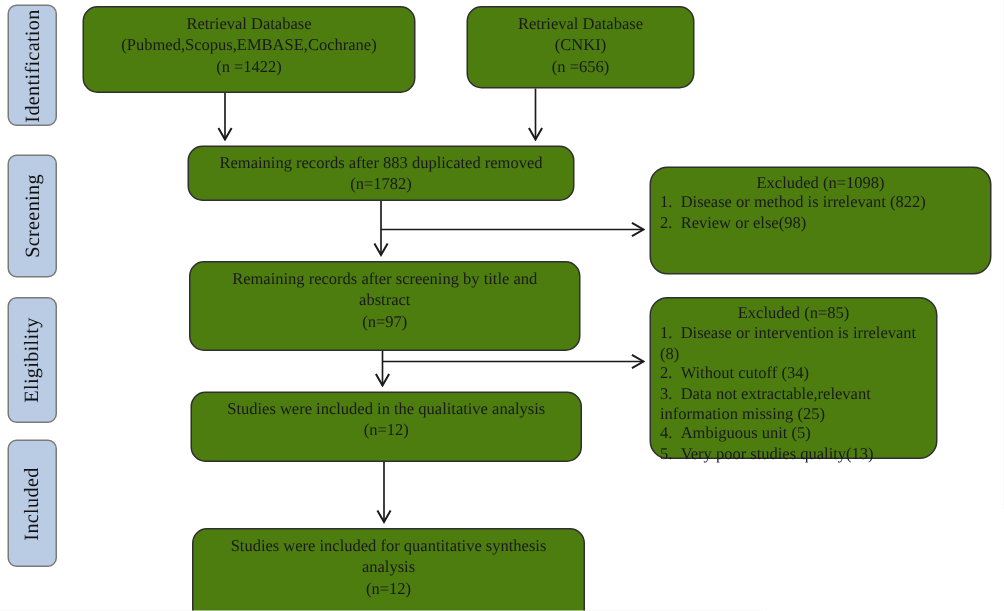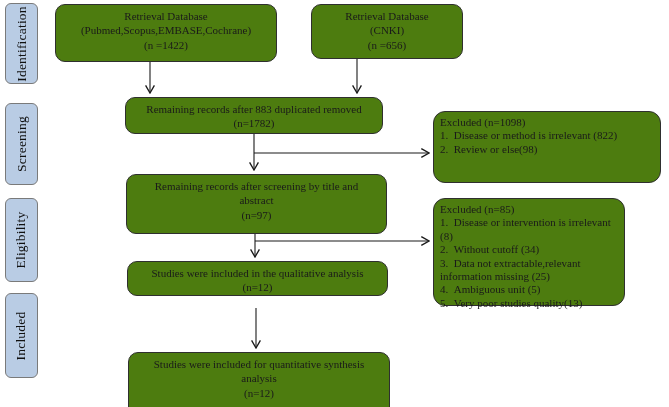--- a/index.html
+++ b/index.html
@@ -67,7 +67,7 @@
     border-radius:12px;
     line-height:1.22;
   }
-  .excl-title{text-align:left;}
+  .excl-title{text-align:center;}
   .excl-item{text-align:left;}
 </style>
 </head>

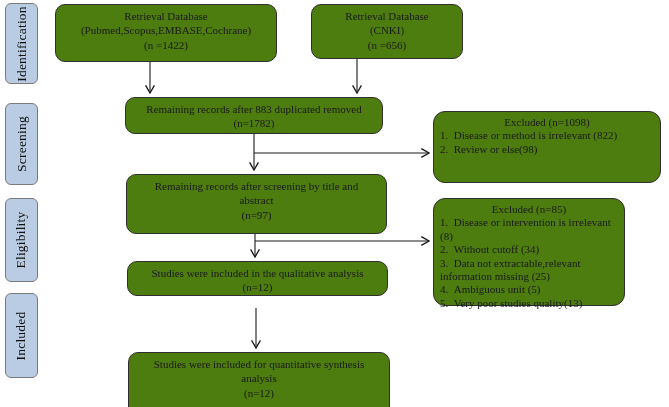--- a/index.html
+++ b/index.html
@@ -128,7 +128,7 @@
     <div class="bline">(n=97)</div>
   </div>
 
-  <div class="fbox" style="left:127px;top:261px;width:261px;height:35px">
+  <div class="fbox" style="left:127px;top:261px;width:261px;height:47px">
     <div class="bline">Studies were included in the qualitative analysis</div>
     <div class="bline">(n=12)</div>
   </div>

